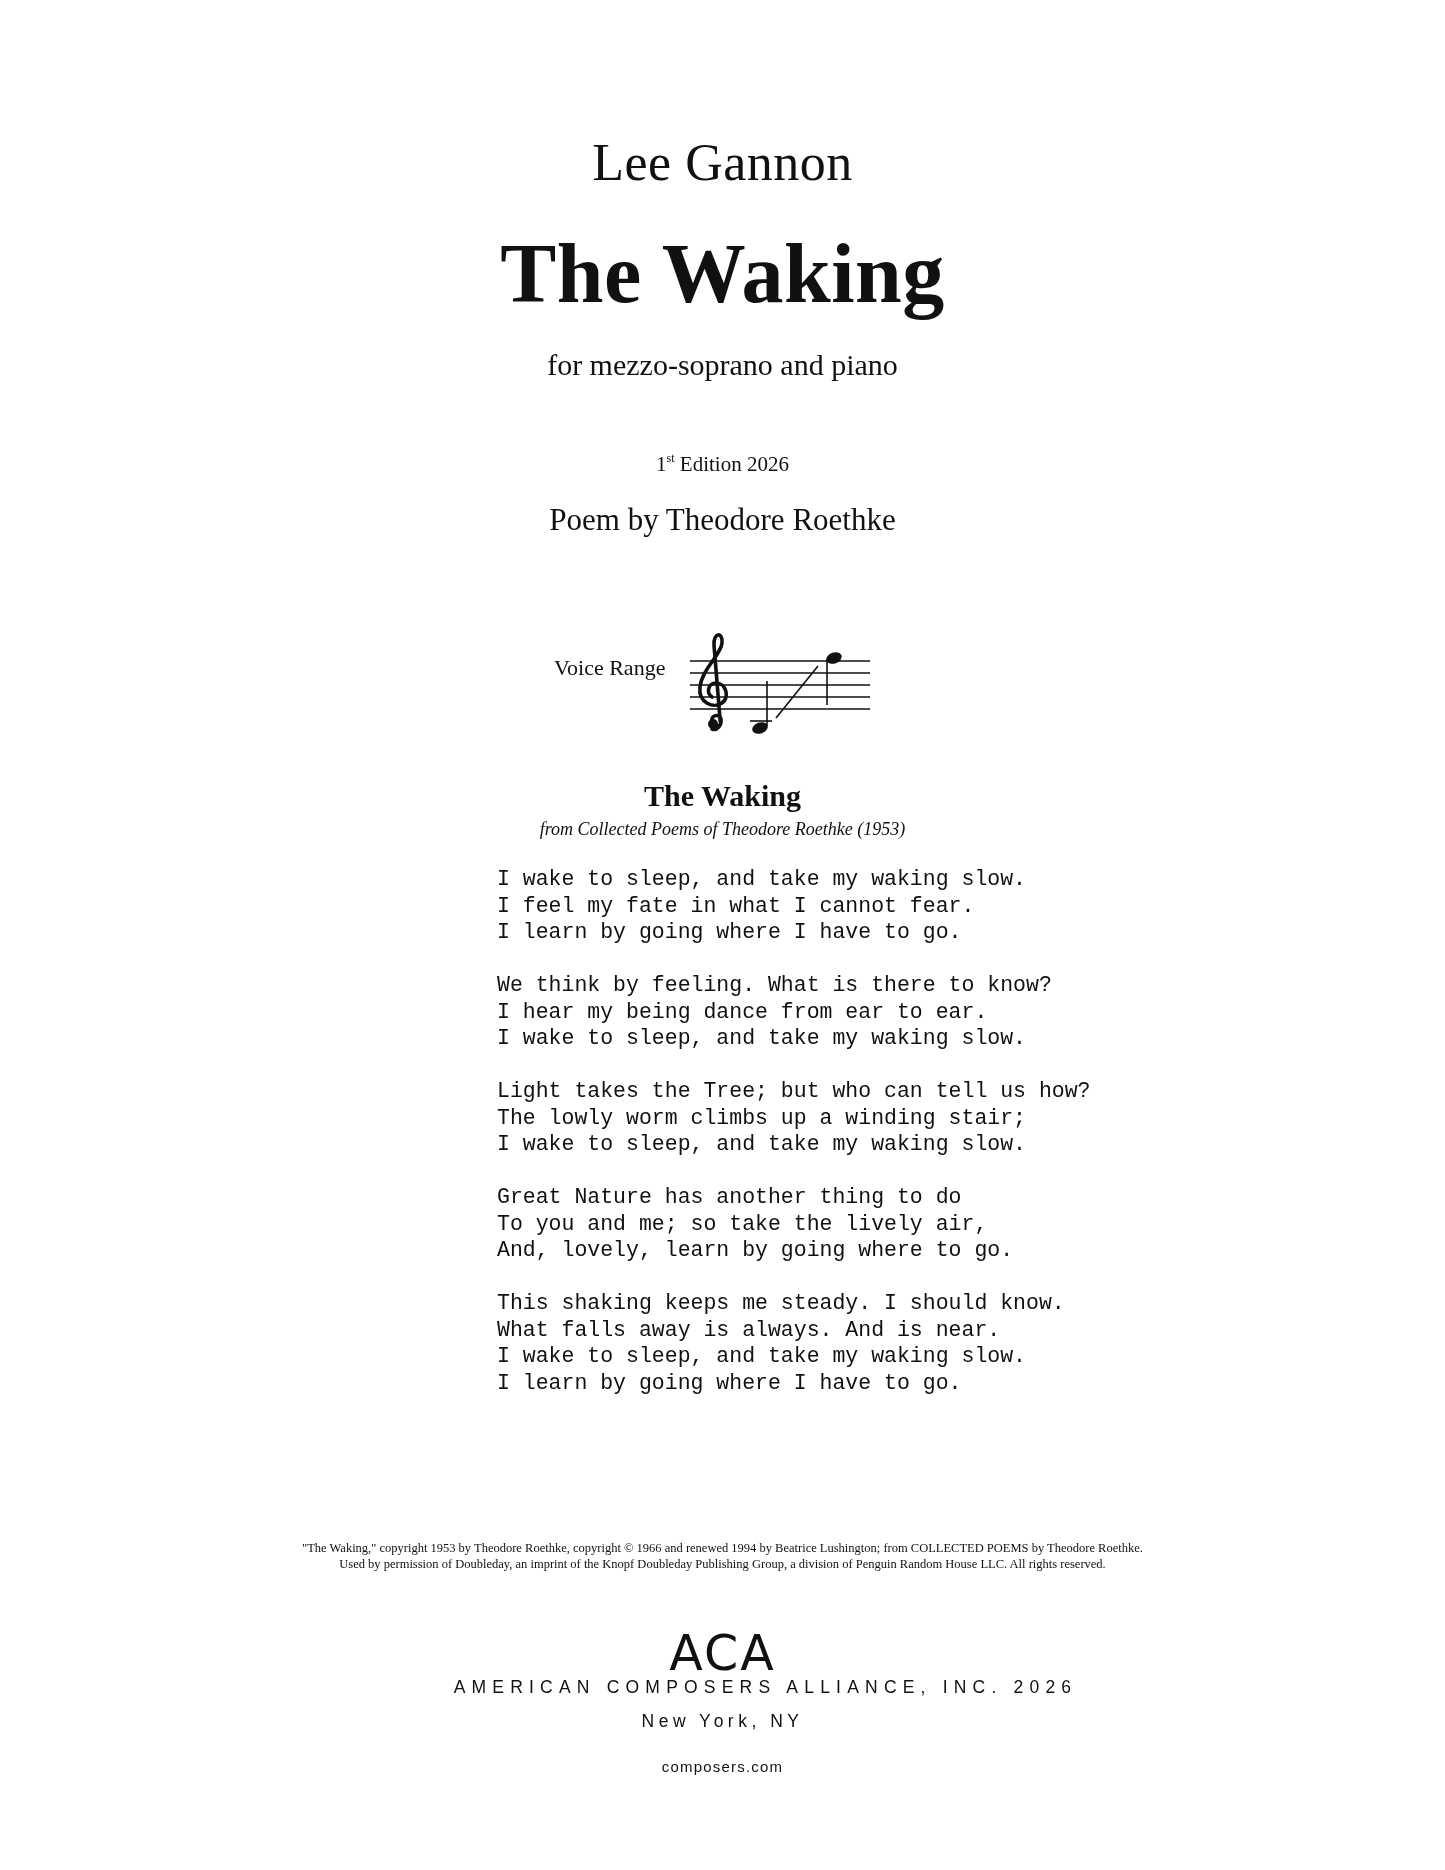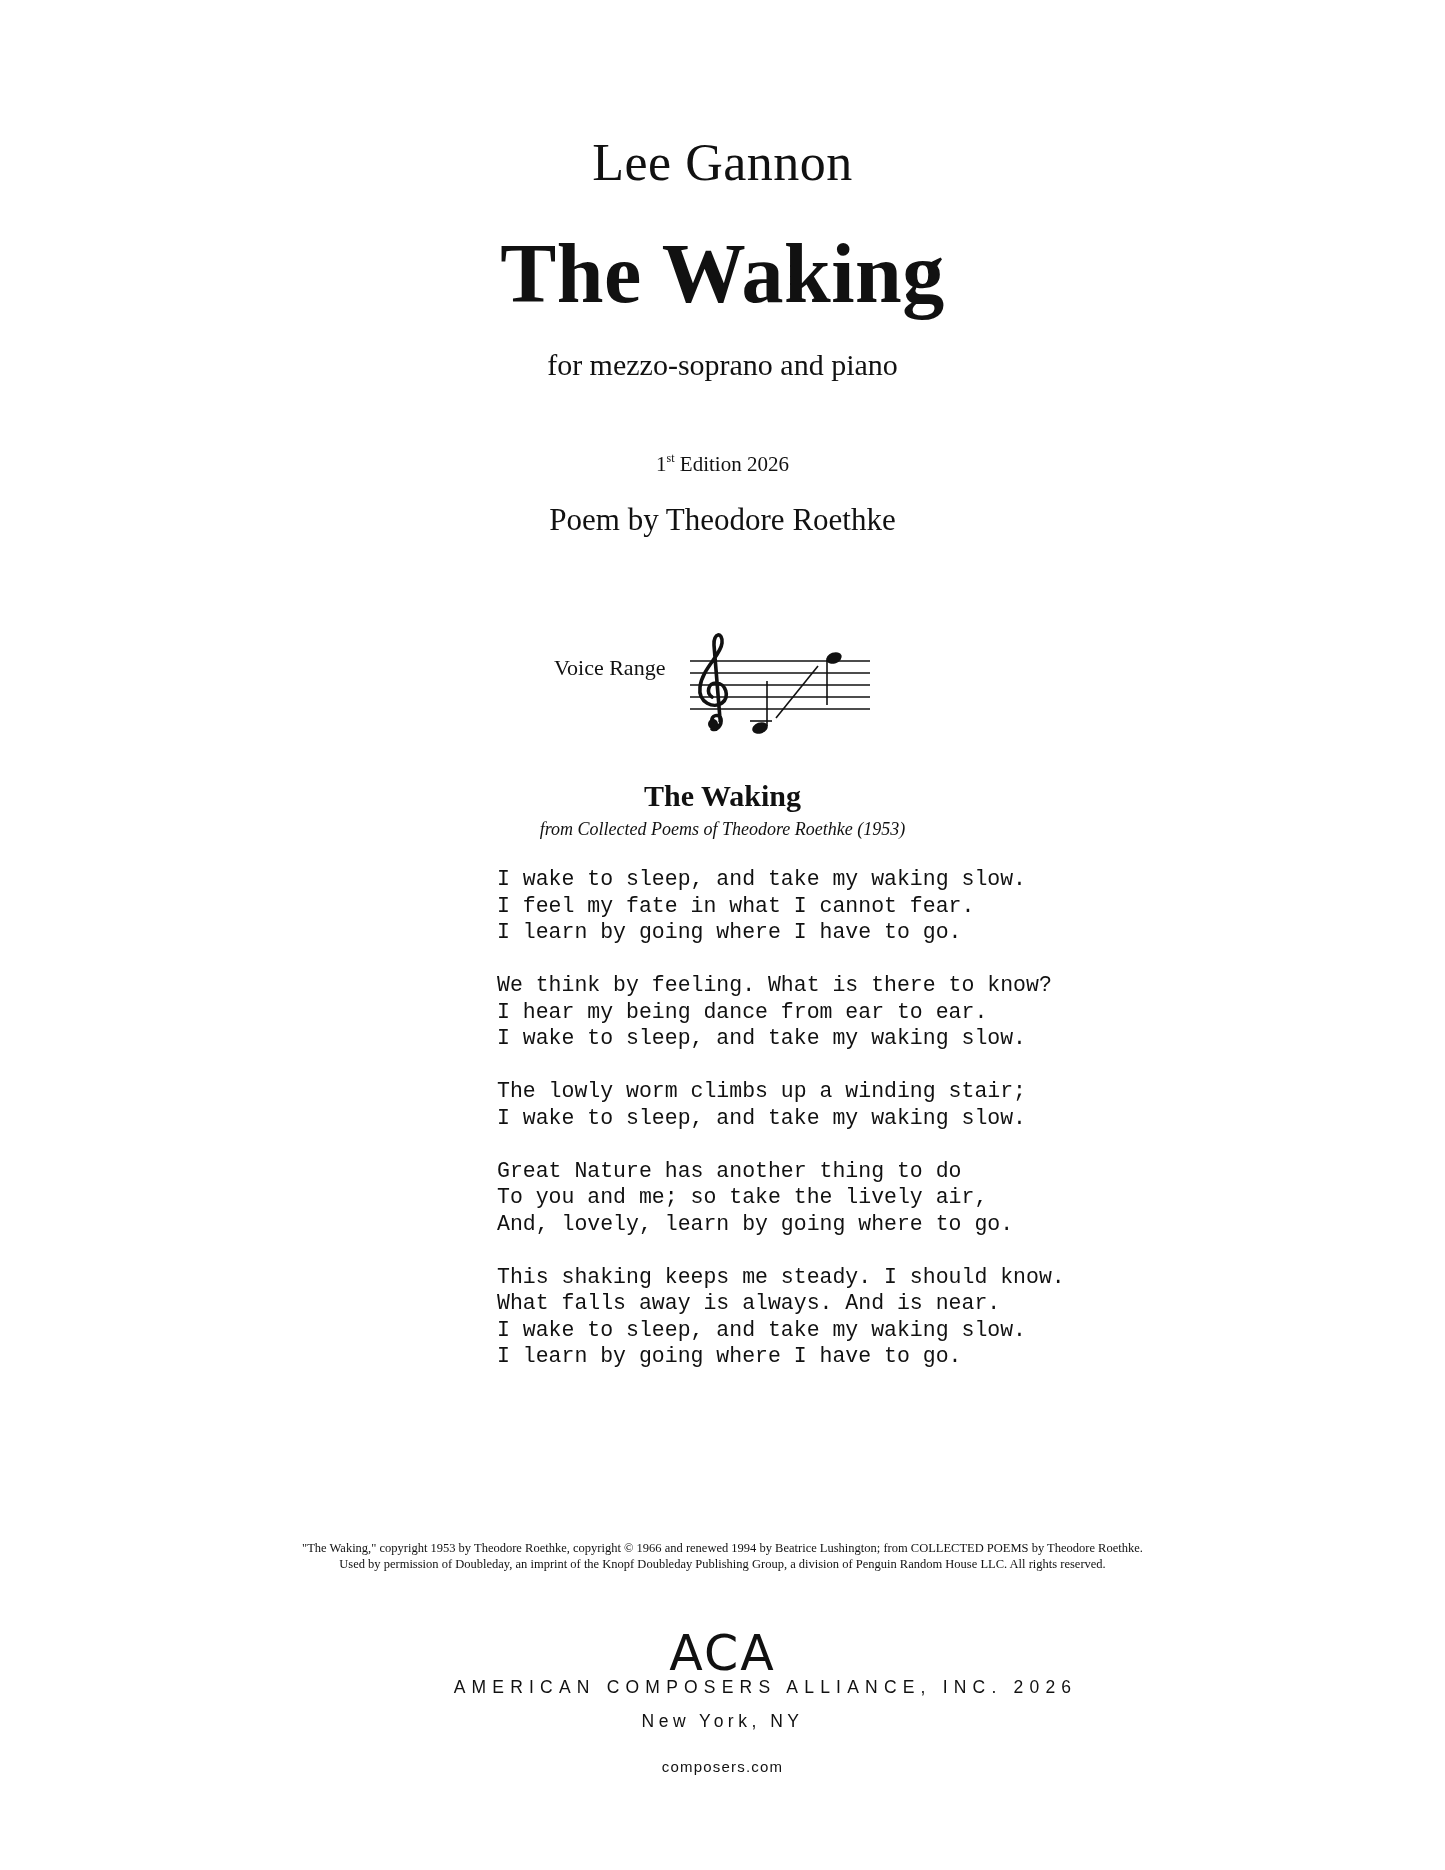--- a/index.html
+++ b/index.html
@@ -206,6 +206,7 @@
       <span class="line">I wake to sleep, and take my waking slow.</span>
     </div>
     <div class="stanza">
+      <span class="line">Light takes the Tree; but who can tell us how?</span>
       <span class="line">The lowly worm climbs up a winding stair;</span>
       <span class="line">I wake to sleep, and take my waking slow.</span>
     </div>

